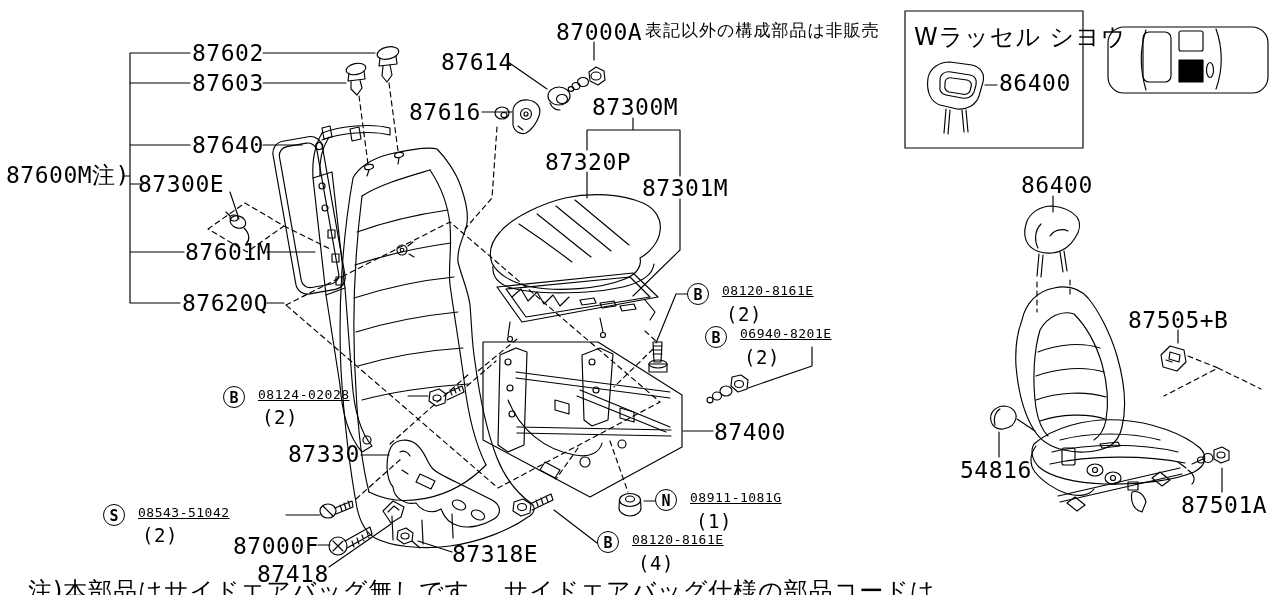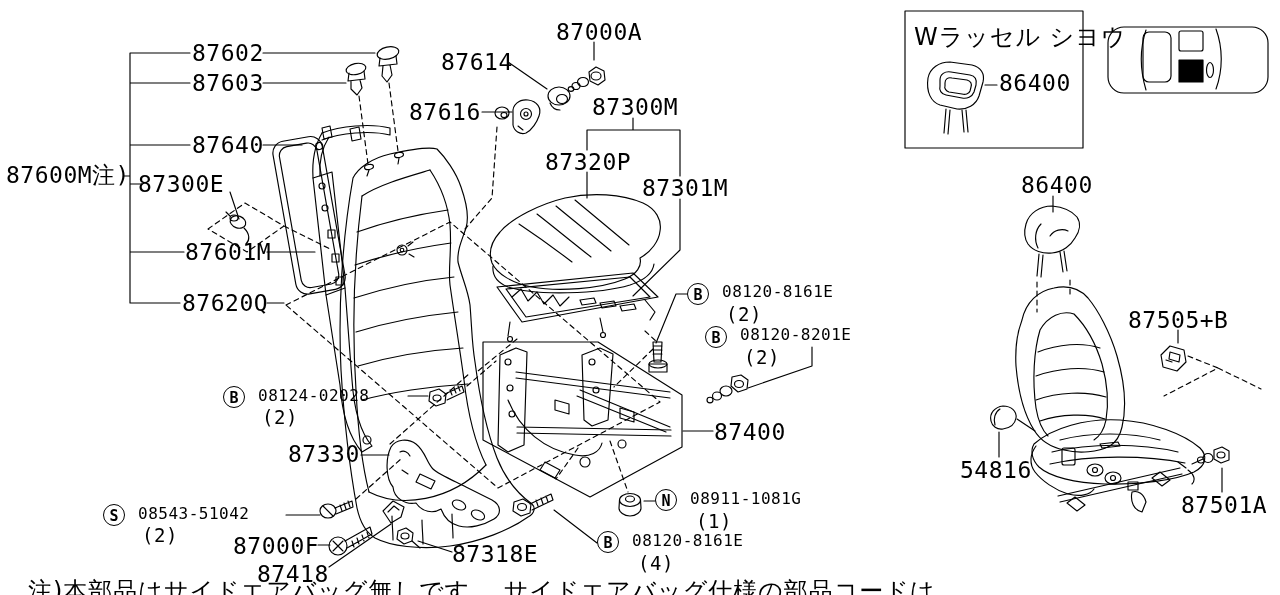--- a/index.html
+++ b/index.html
@@ -282,6 +282,7 @@
   <div class="lbl" style="left:441px;top:51px">87614</div>
   <div class="lbl" style="left:409px;top:101px">87616</div>
   <div class="lbl" style="left:556px;top:21px">87000A</div>
+  <div class="jp small" style="left:645px;top:22px">表記以外の構成部品は非販売</div>
   <div class="lbl" style="left:592px;top:96px">87300M</div>
   <div class="lbl" style="left:545px;top:151px">87320P</div>
   <div class="lbl" style="left:642px;top:177px">87301M</div>

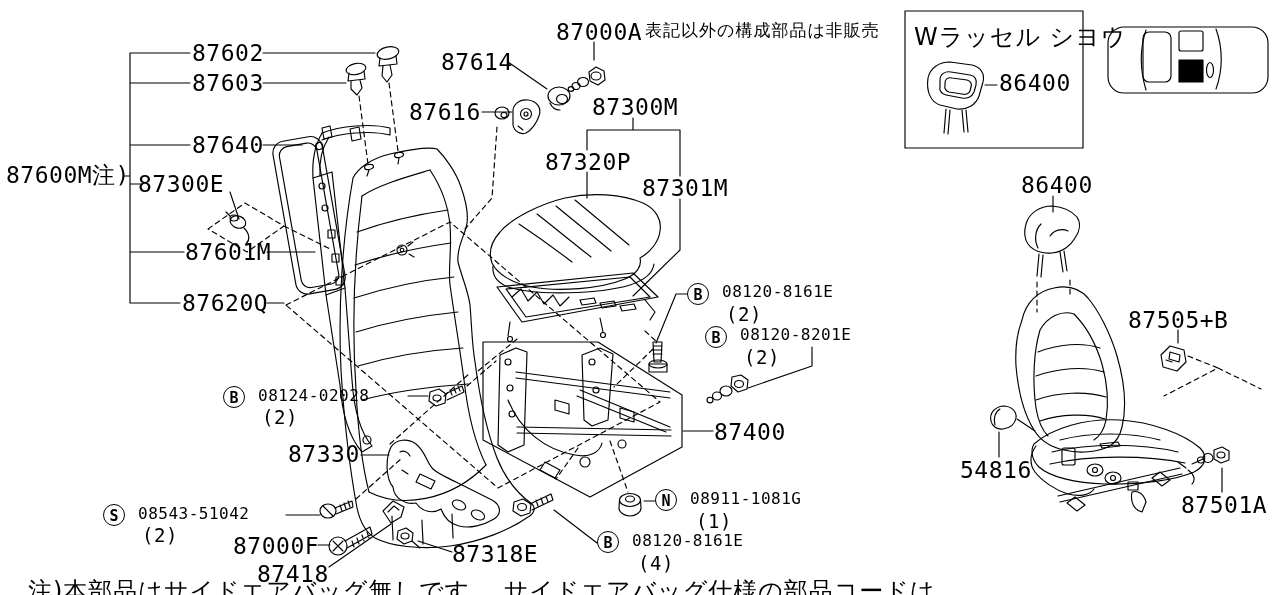--- a/index.html
+++ b/index.html
@@ -7,7 +7,7 @@
          font-family:"DejaVu Sans Mono","Liberation Mono",monospace;color:#000;}
   #art{position:absolute;left:0;top:0;}
   .lbl{position:absolute;font-size:23px;letter-spacing:.5px;line-height:1;white-space:pre;}
-  .code{position:absolute;font-size:16px;letter-spacing:.5px;line-height:1;white-space:pre;}
+  .code{position:absolute;font-size:13px;letter-spacing:.5px;line-height:1;white-space:pre;text-decoration:underline;}
   .qty{position:absolute;font-size:19px;letter-spacing:.5px;line-height:1;}
   .circ{position:absolute;width:22px;height:22px;border:1.6px solid #000;border-radius:50%;
         font-size:15px;line-height:22px;text-align:center;font-weight:bold;box-sizing:border-box;}

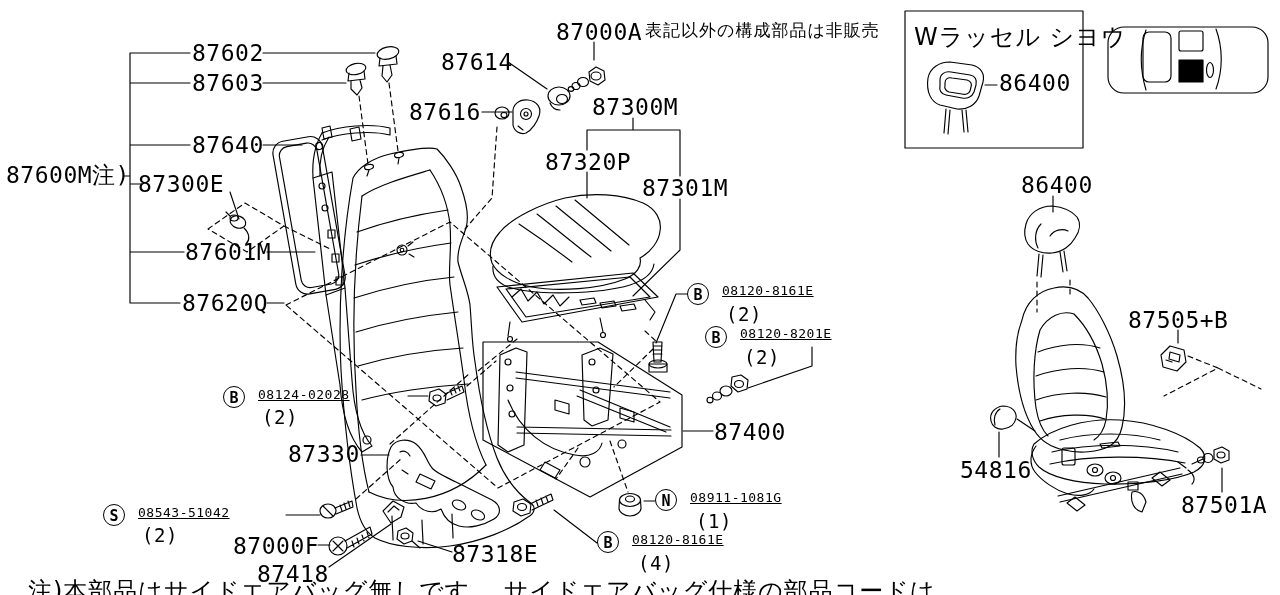--- a/index.html
+++ b/index.html
@@ -292,7 +292,7 @@
   <div class="qty" style="left:726px;top:305px">(2)</div>
 
   <div class="circ" style="left:705px;top:326px">B</div>
-  <div class="code" style="left:740px;top:327px">08120-8201E</div>
+  <div class="code" style="left:740px;top:327px">06940-8201E</div>
   <div class="qty" style="left:744px;top:348px">(2)</div>
 
   <div class="lbl" style="left:714px;top:421px">87400</div>

